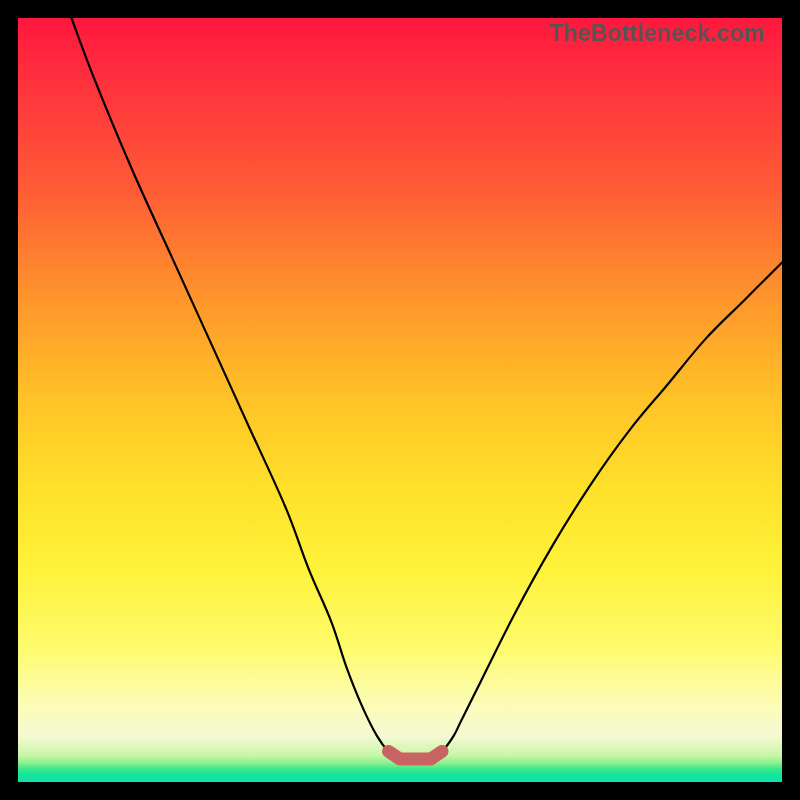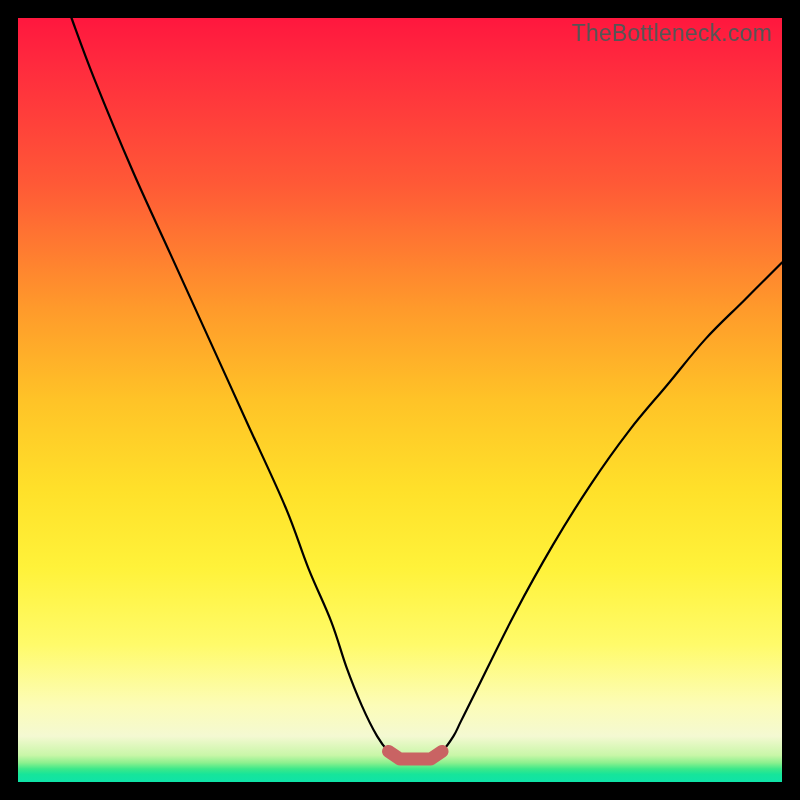--- a/index.html
+++ b/index.html
@@ -46,10 +46,10 @@
   .watermark {
     position: absolute;
     top: 2px;
-    right: 10px;
+    right: 17px;
     color: #555555;
     font-size: 23px;
-    font-weight: 400;
+    font-weight: 700;
     letter-spacing: 0.2px;
     user-select: none;
   }

